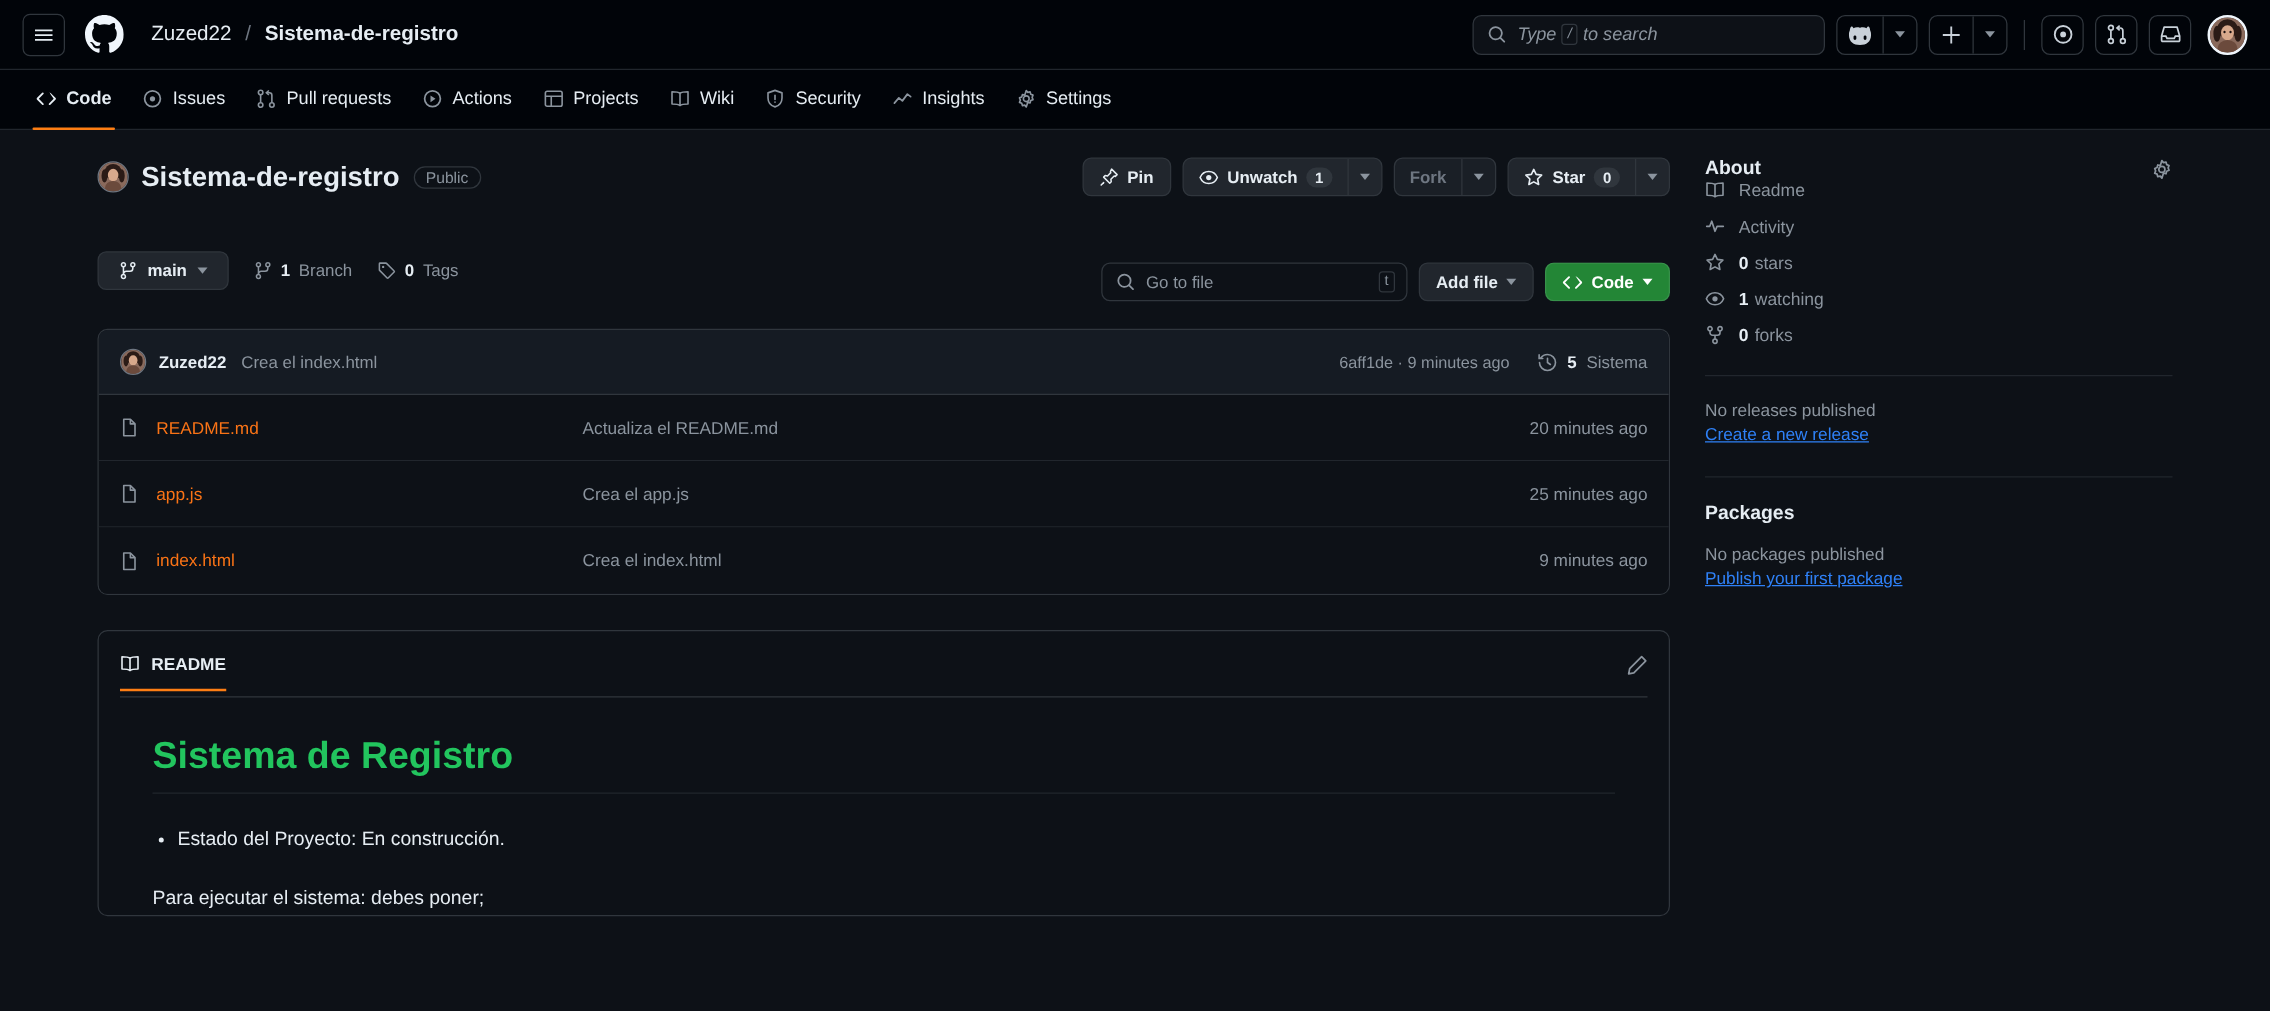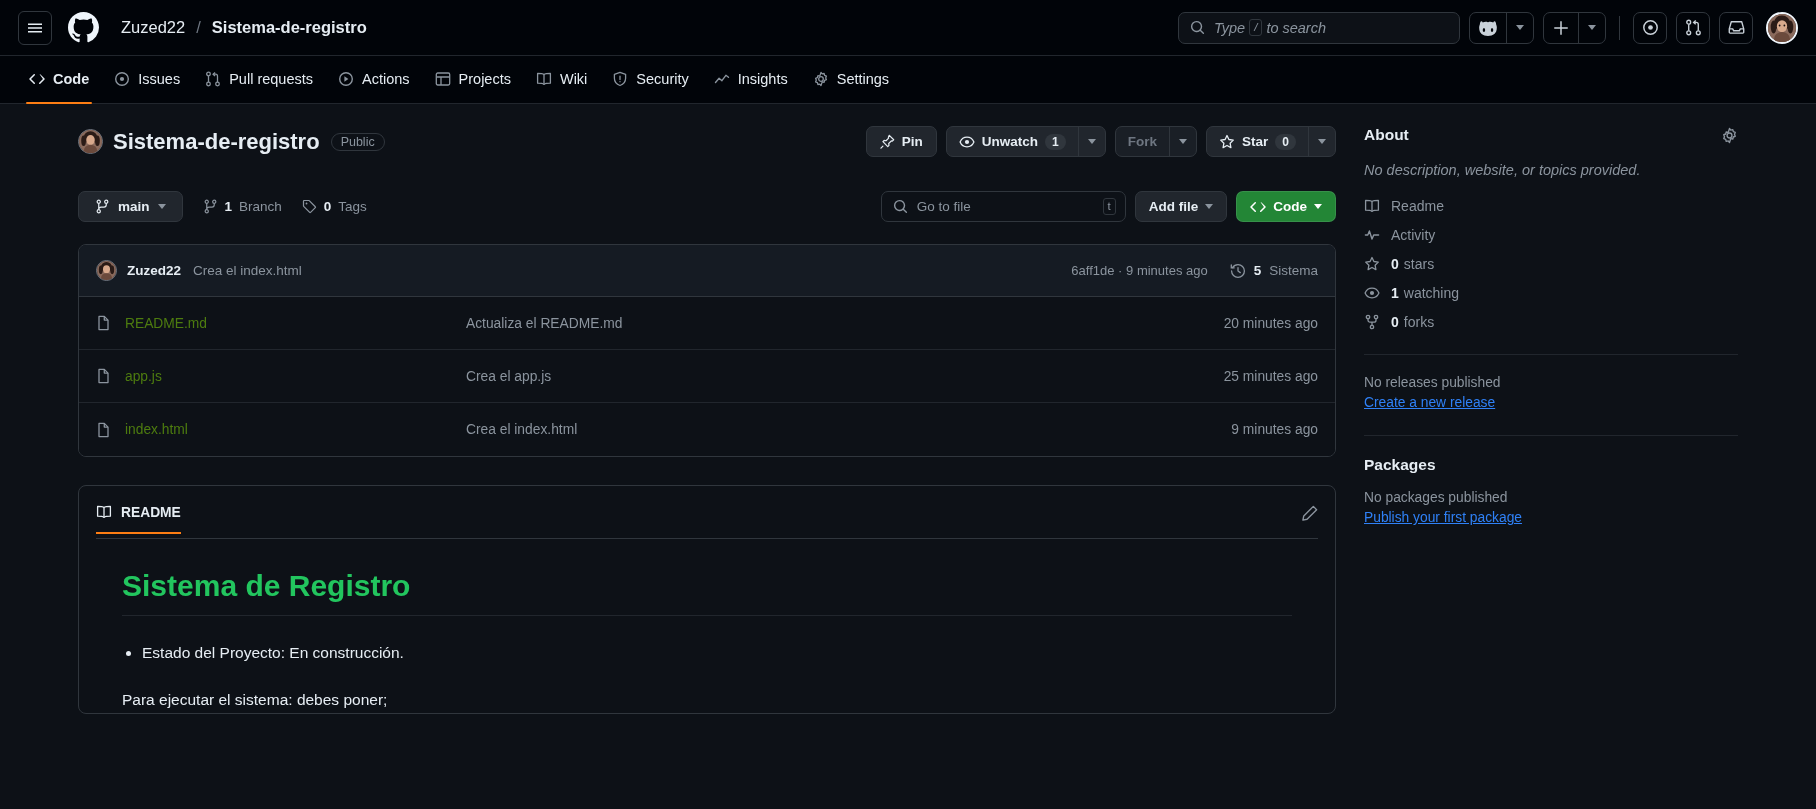--- a/index.html
+++ b/index.html
@@ -315,7 +315,7 @@
 
   
   .side-h { font-size: 15.5px; font-weight: 700; color: #e6edf3; }
-  .side-head { display: flex; align-items: center; margin-bottom: 18px; }
+  .side-head { display: flex; align-items: center; }
   .side-head .gear { margin-left: auto; cursor: pointer; }
   .side-desc { font-size: 14.5px; color: #8b949e; font-style: italic; margin-bottom: 20px; }
   .side-link {

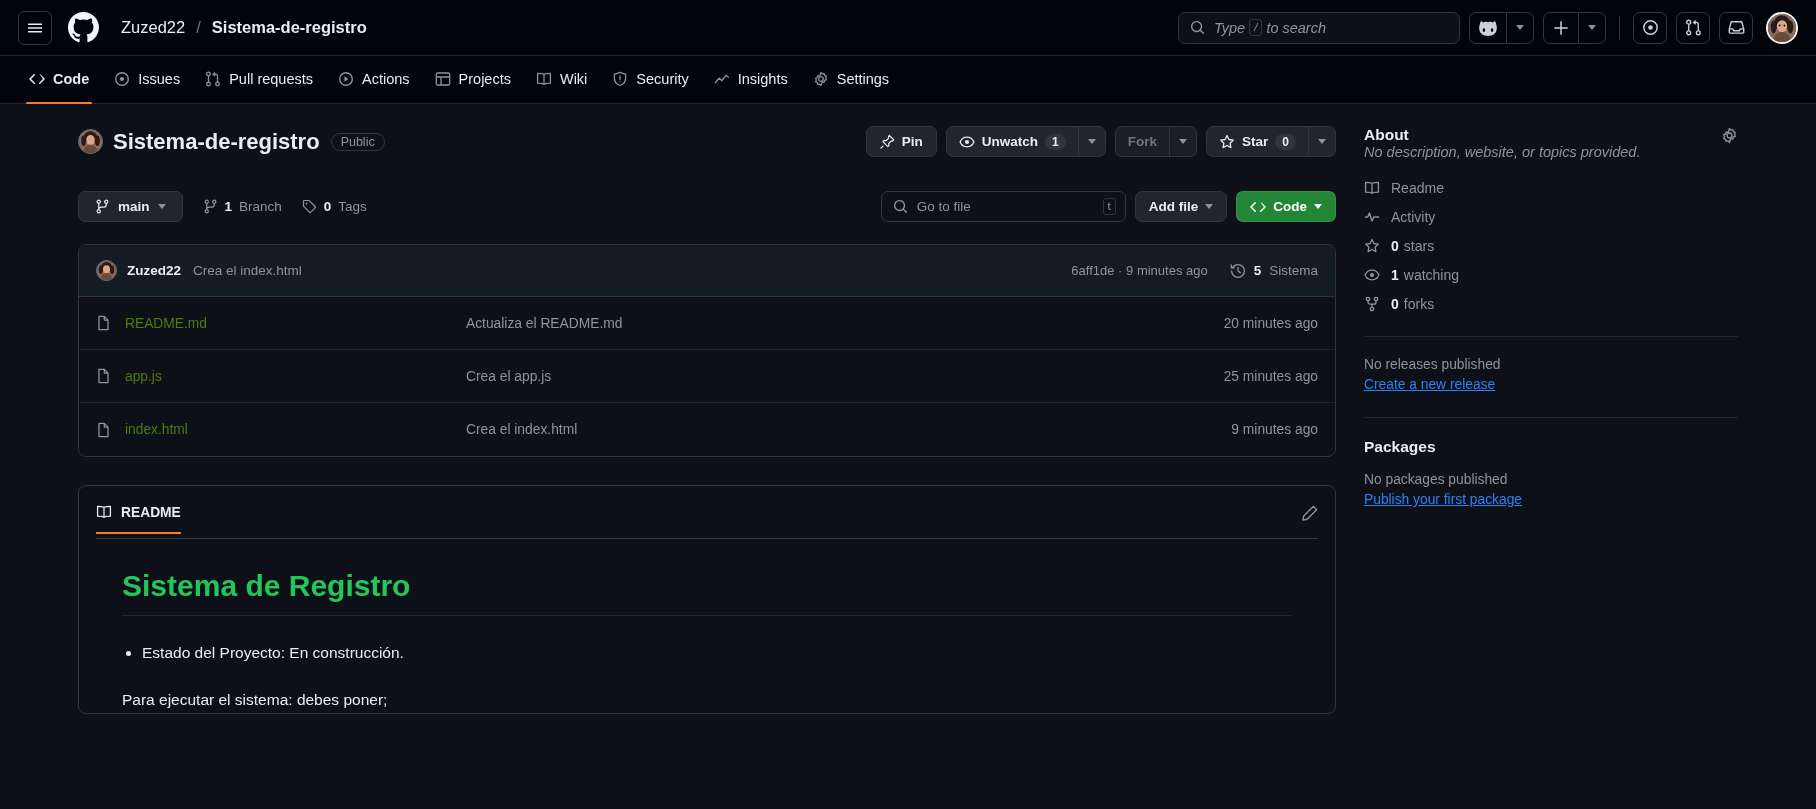--- a/index.html
+++ b/index.html
@@ -747,7 +747,6 @@
       </span>
     </div>
 
-    <div class="side-desc">No description, website, or topics provided.</div>
 
     <div class="side-link">
       <svg width="16" height="16" viewBox="0 0 16 16">

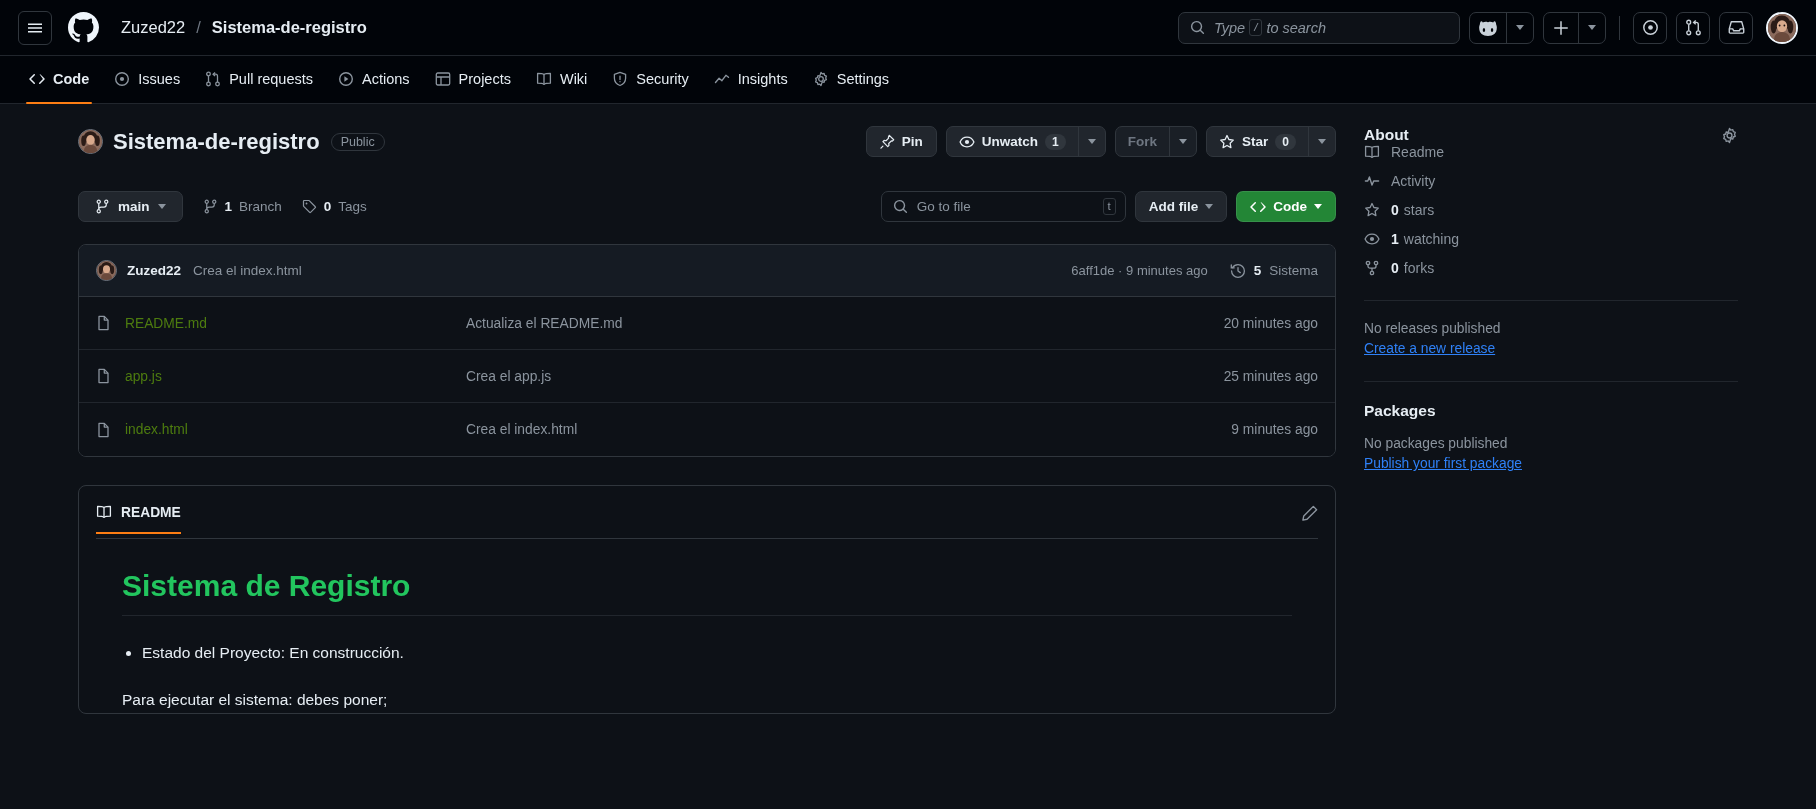--- a/index.html
+++ b/index.html
@@ -217,7 +217,7 @@
     margin-left: 20px;
   }
   .meta-link b { color: #e6edf3; font-weight: 700; }
-  .toolbar-right { margin-left: auto; display: flex; align-items: center; gap: 9px; }
+  .toolbar-right { margin-left: auto; display: flex; align-items: center; gap: 9px; margin-top: 19px; }
   .gotofile {
     width: 245px; height: 31px;
     border: 1px solid #30363d;

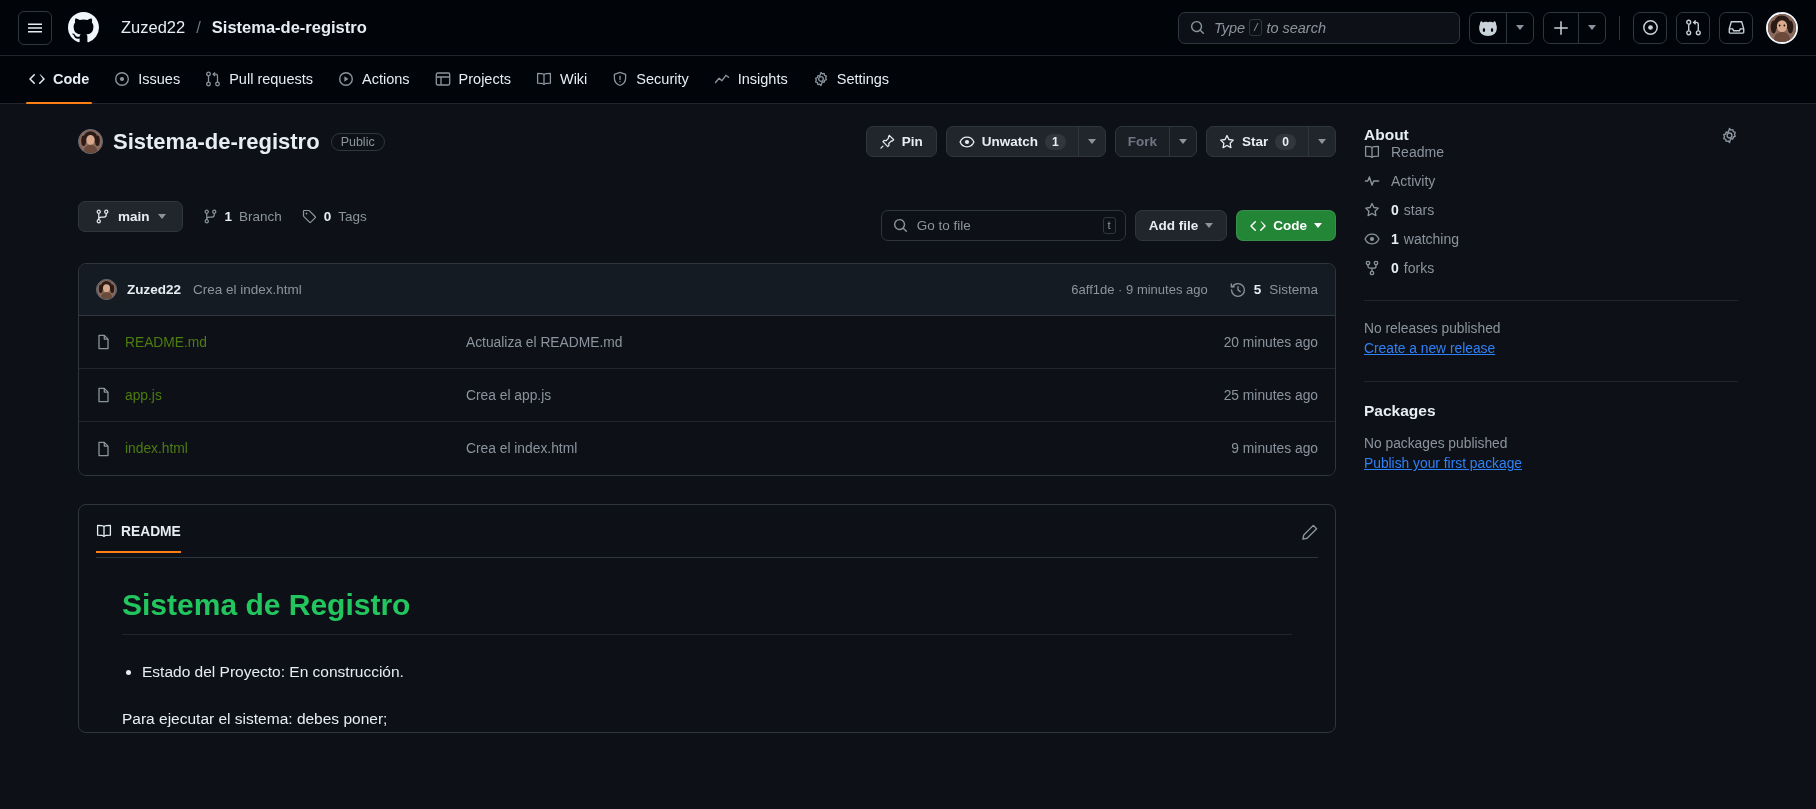--- a/index.html
+++ b/index.html
@@ -273,7 +273,7 @@
   .filerow .fname {
     display: flex; align-items: center; gap: 13px;
     width: 370px;
-    font-size: 13.8px; color: #4d7c0f;
+    font-size: 13.8px; color: #f97316;
     cursor: pointer;
   }
   .filerow .fmsg { flex: 1; font-size: 13.8px; color: #8b949e; cursor: pointer; }

